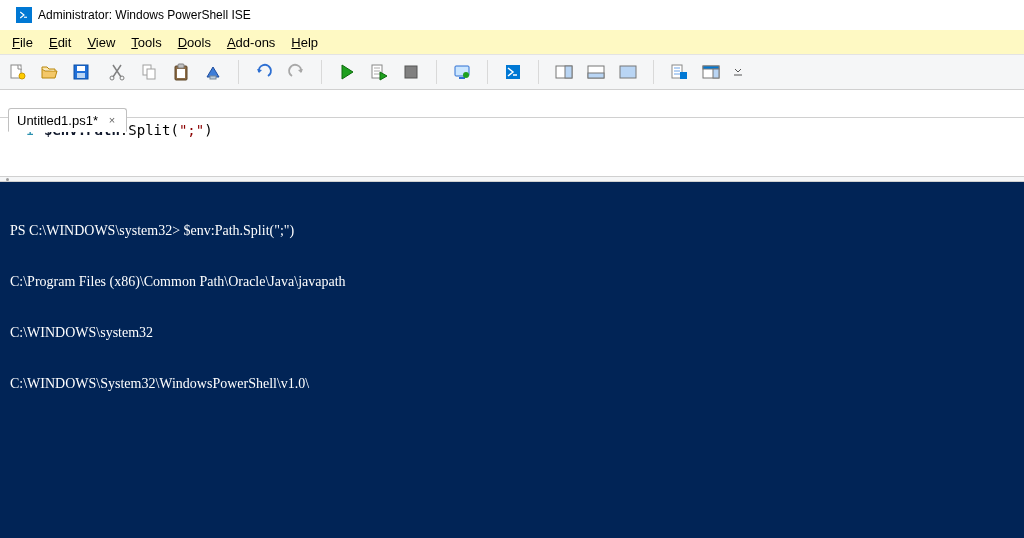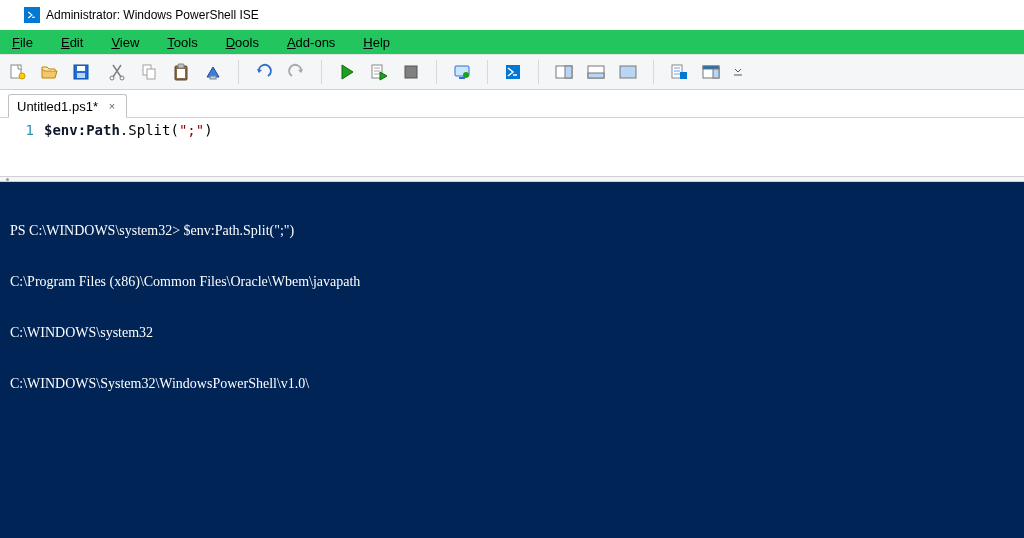--- a/index.html
+++ b/index.html
@@ -6,7 +6,7 @@
   html, body { width: 1024px; height: 538px; font-family: "Segoe UI", Tahoma, sans-serif; font-size: 13px; background: #fff; overflow: hidden; }
 
   
-  .title-bar { height: 30px; background: #fff; display: flex; align-items: center; padding-left: 24px; border-bottom: 1px solid #fff; }
+  .title-bar { height: 30px; background: #fff; display: flex; align-items: center; padding-left: 16px; border-bottom: 1px solid #fff; }
   .title-bar .app-icon { width: 16px; height: 16px; background: #0078d4; margin-right: 6px; display:flex; align-items:center; justify-content:center; }
   .title-bar .app-icon svg { width: 12px; height: 12px; }
   .title-bar .title-text { color: #000; font-size: 12px; }

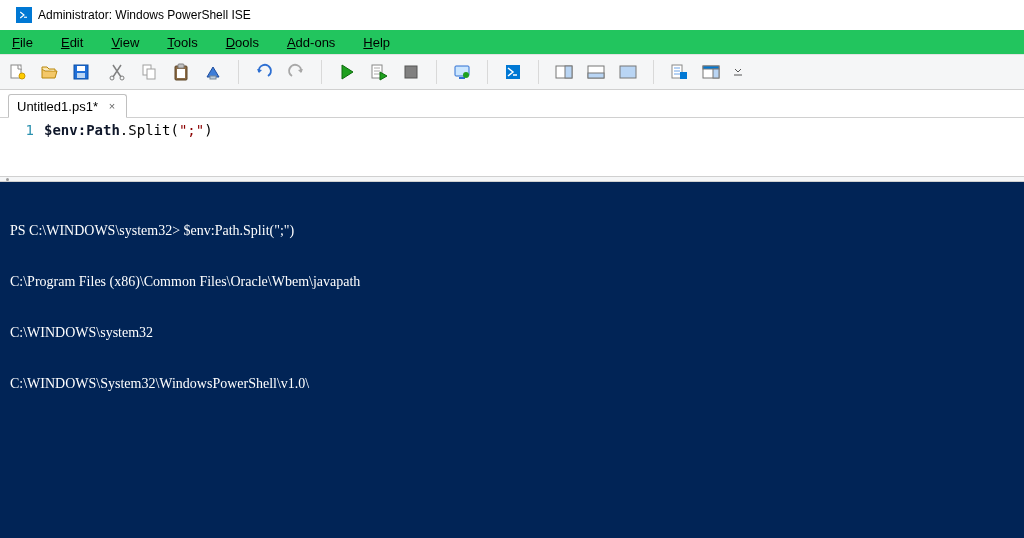--- a/index.html
+++ b/index.html
@@ -12,7 +12,7 @@
   .title-bar .title-text { color: #000; font-size: 12px; }
 
   
-  .menu-bar { height: 24px; background: #22c55e; display: flex; align-items: center; padding: 0 4px; gap: 12px; }
+  .menu-bar { height: 24px; background: #fef9c3; display: flex; align-items: center; padding: 0 4px; gap: 0; }
   .menu-item { padding: 2px 8px; color: #000; cursor: default; }
   .menu-item .accel { text-decoration: underline; }
 

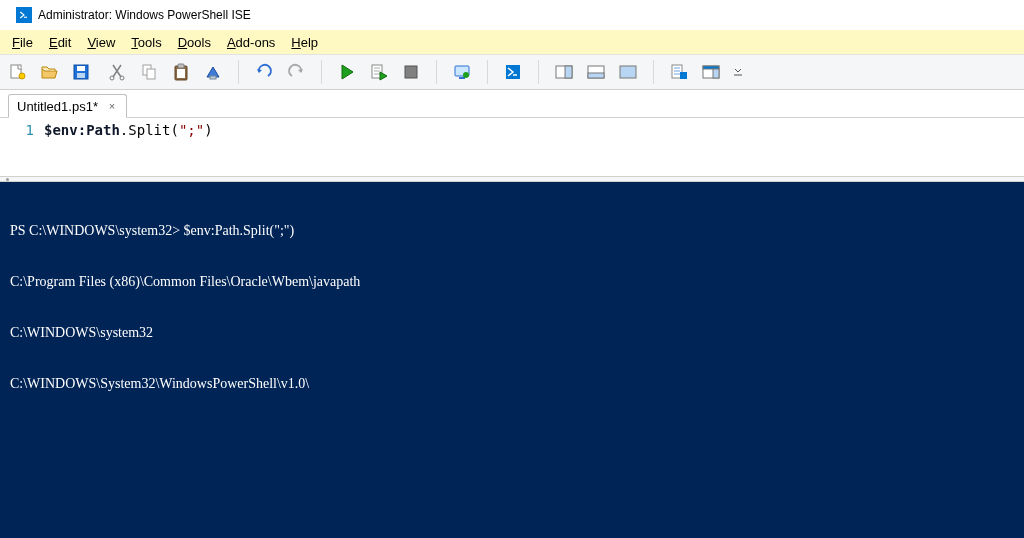--- a/index.html
+++ b/index.html
@@ -25,7 +25,7 @@
 
   
   .tab-row { height: 28px; background: #fff; display: flex; align-items: flex-end; padding-left: 8px; border-bottom: 1px solid #d0d0d0; }
-  .tab { height: 24px; background: #fff; border: 1px solid #c0c0c0; border-bottom: 1px solid #fff; border-top-left-radius: 3px; border-top-right-radius: 3px; padding: 2px 8px; display: flex; align-items: center; gap: 8px; position: relative; top: 1px; }
+  .tab { height: 24px; background: #fff; border: 1px solid #c0c0c0; border-bottom: 1px solid #fff; border-top-left-radius: 3px; border-top-right-radius: 3px; padding: 2px 8px; display: flex; align-items: center; gap: 8px; position: relative; top: 15px; }
   .tab .tab-close { width: 12px; height: 12px; display:flex; align-items:center; justify-content:center; color:#666; cursor:pointer; font-size: 11px; line-height: 1; }
 
   

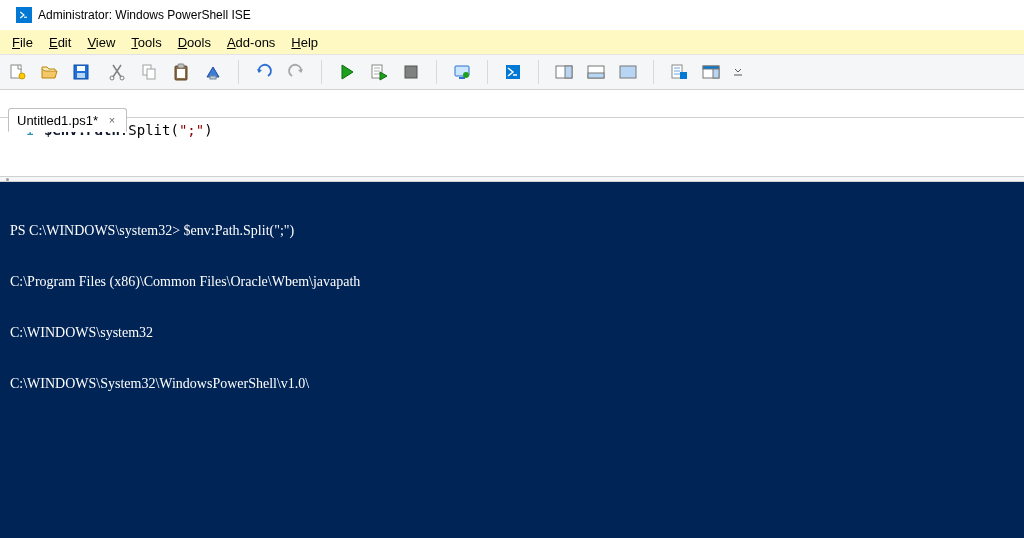--- a/index.html
+++ b/index.html
@@ -238,7 +238,7 @@
 
 <div class="console">
   <span class="line"><span>PS C:\WINDOWS\system32&gt; </span><span>$env:Path.Split(";")</span></span>
-  <span class="line">C:\Program Files (x86)\Common Files\Oracle\Wbem\javapath</span>
+  <span class="line">C:\Program Files (x86)\Common Path\Oracle\Java\javapath</span>
   <span class="line">C:\WINDOWS\system32</span>
   <span class="line">C:\WINDOWS\System32\WindowsPowerShell\v1.0\</span>
   

